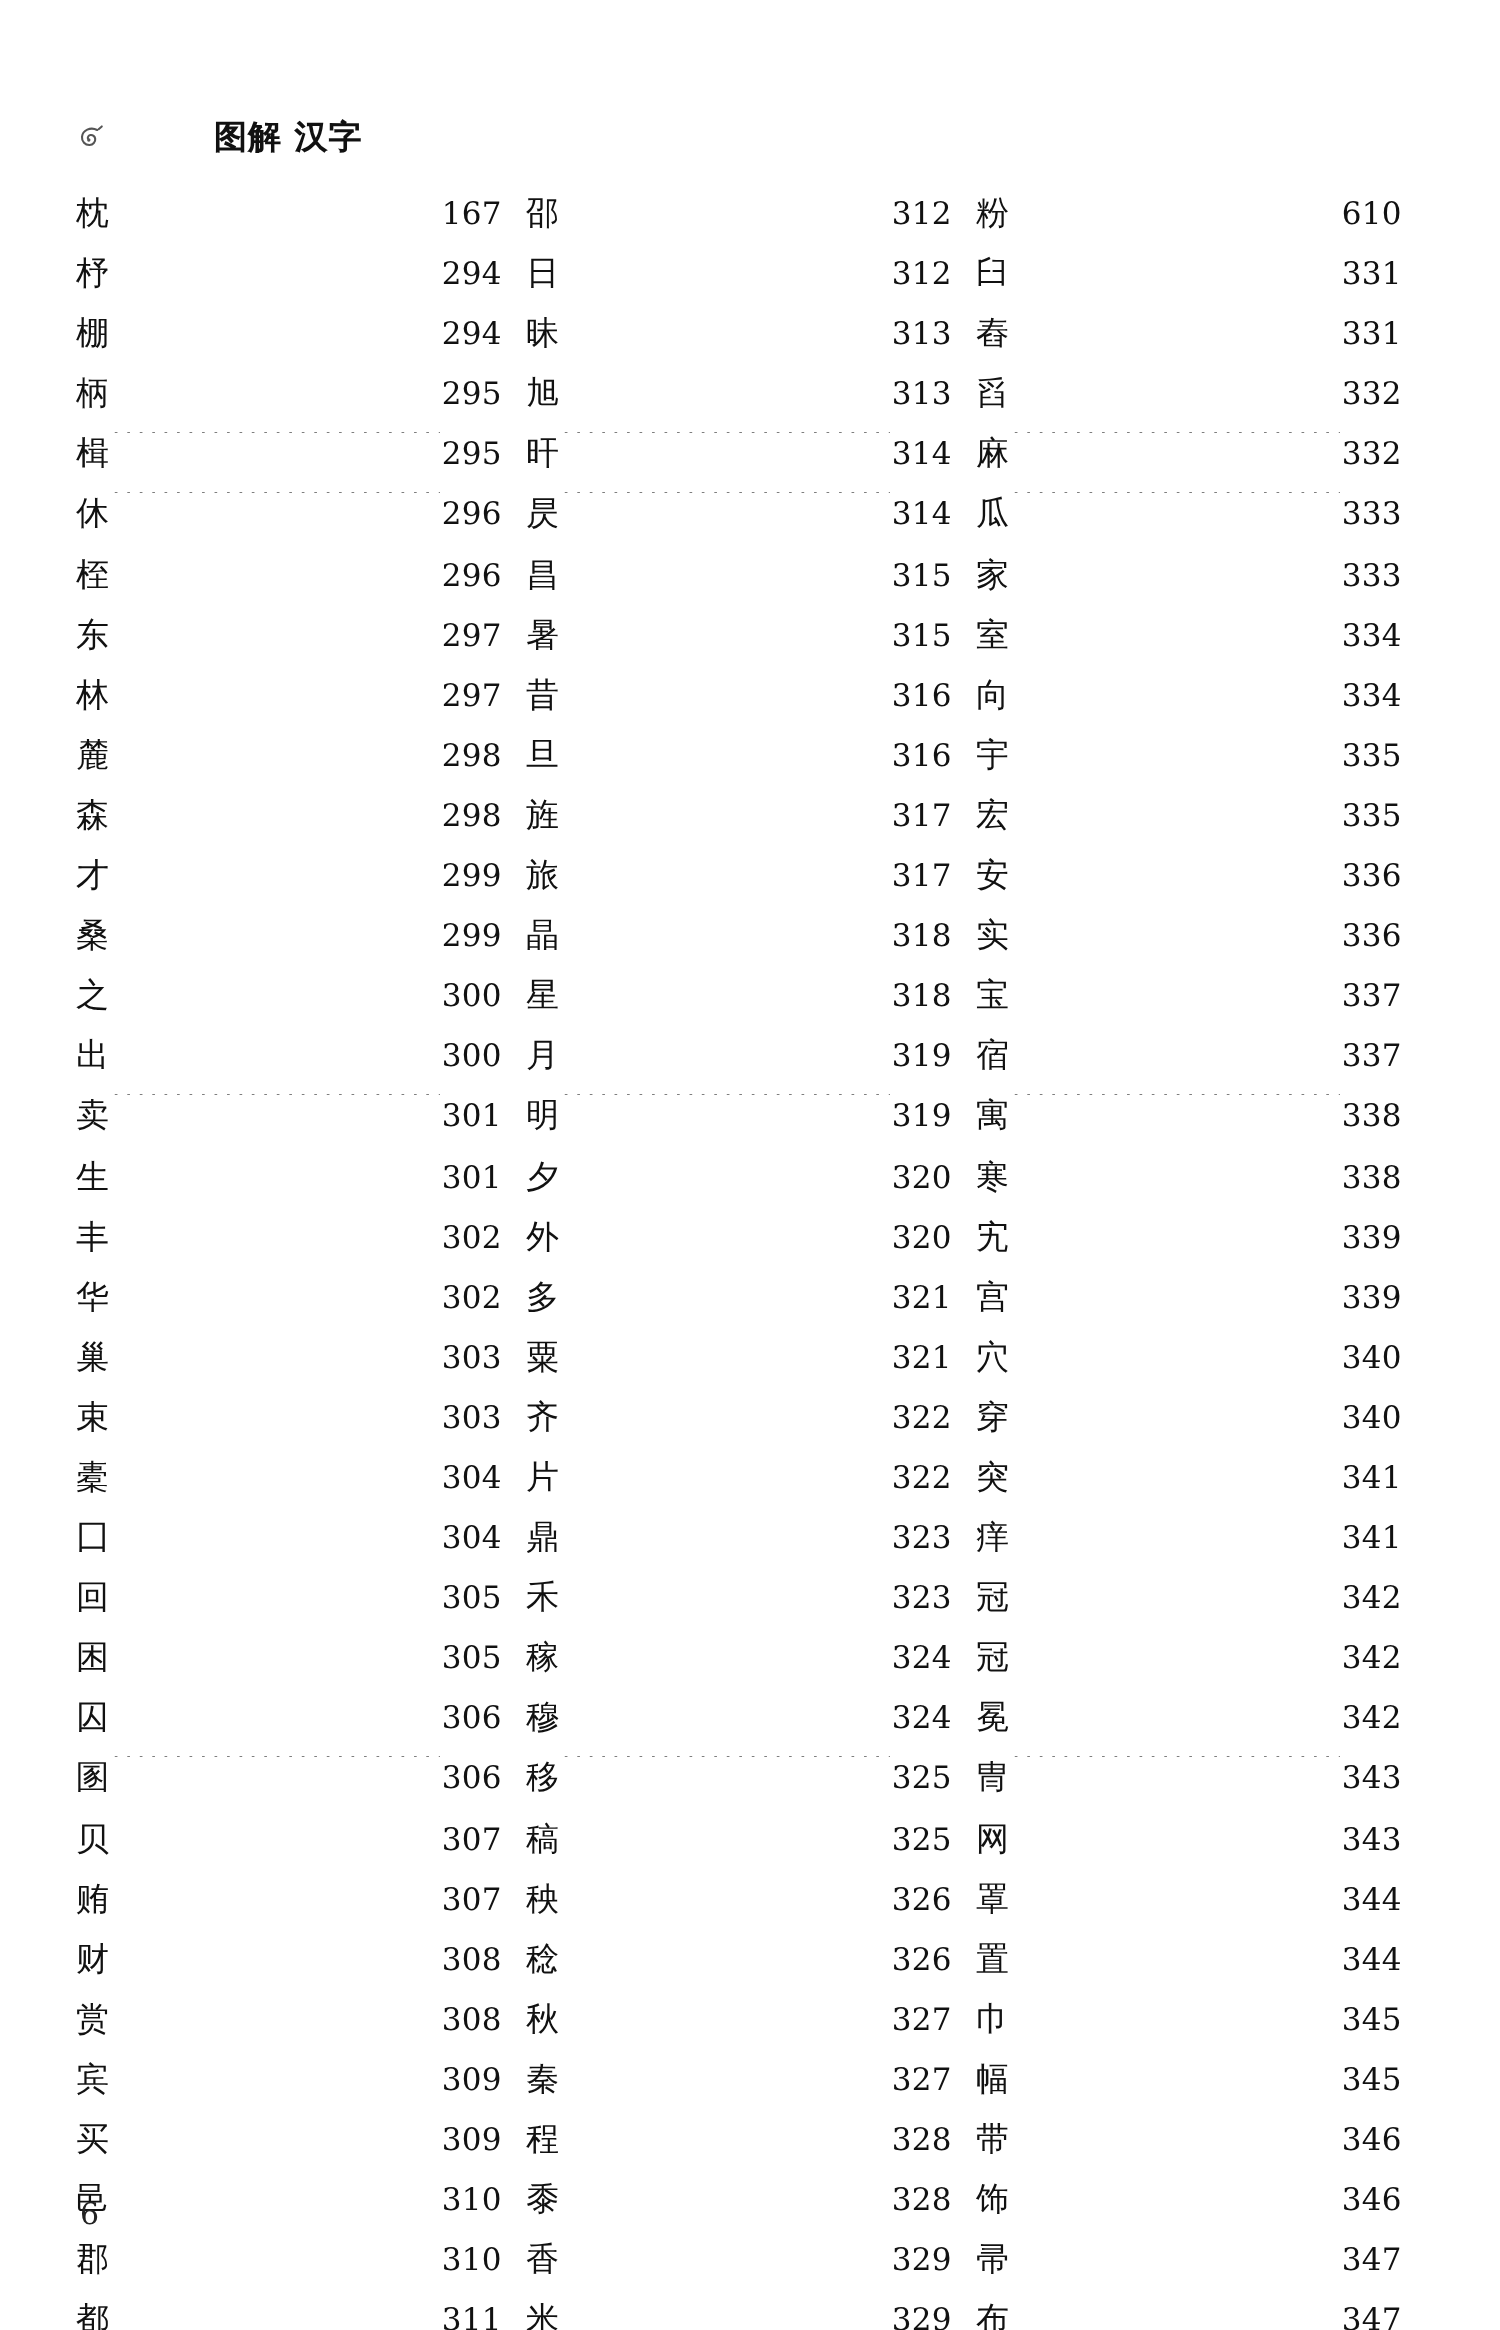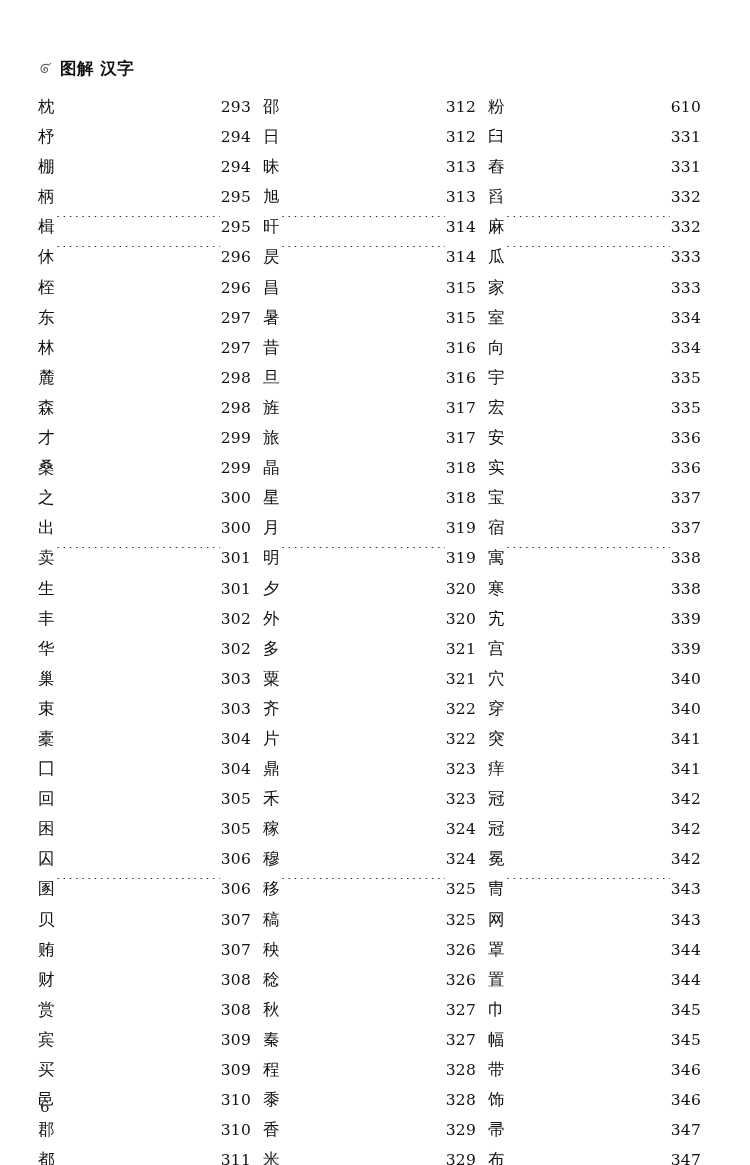--- a/index.html
+++ b/index.html
@@ -50,6 +50,7 @@
     letter-spacing: 0.5px;
     color: #111;
     white-space: pre;
+    margin-left: 47px;
   }
 
   

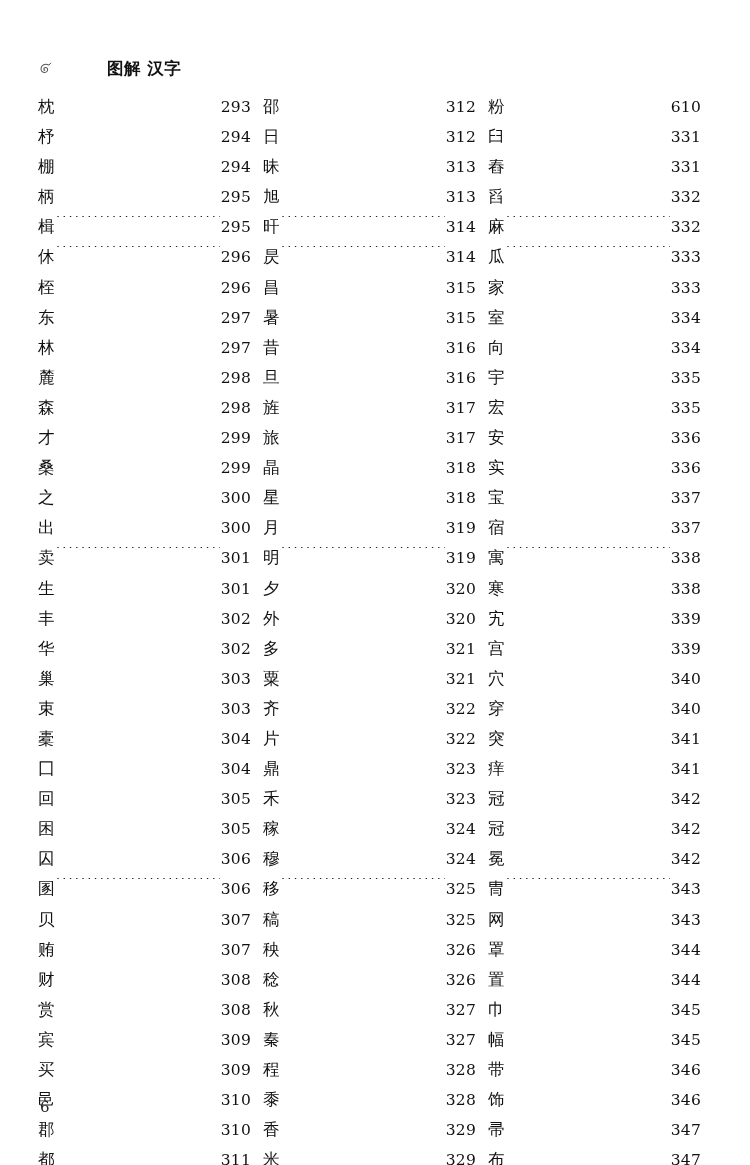--- a/index.html
+++ b/index.html
@@ -144,7 +144,7 @@
         <div class="entry">
           <span class="entry-char">枕</span>
           <span class="entry-leader"></span>
-          <span class="entry-page">293</span>
+          <span class="entry-page">167</span>
         </div>
         <div class="entry">
           <span class="entry-char">杼</span>

